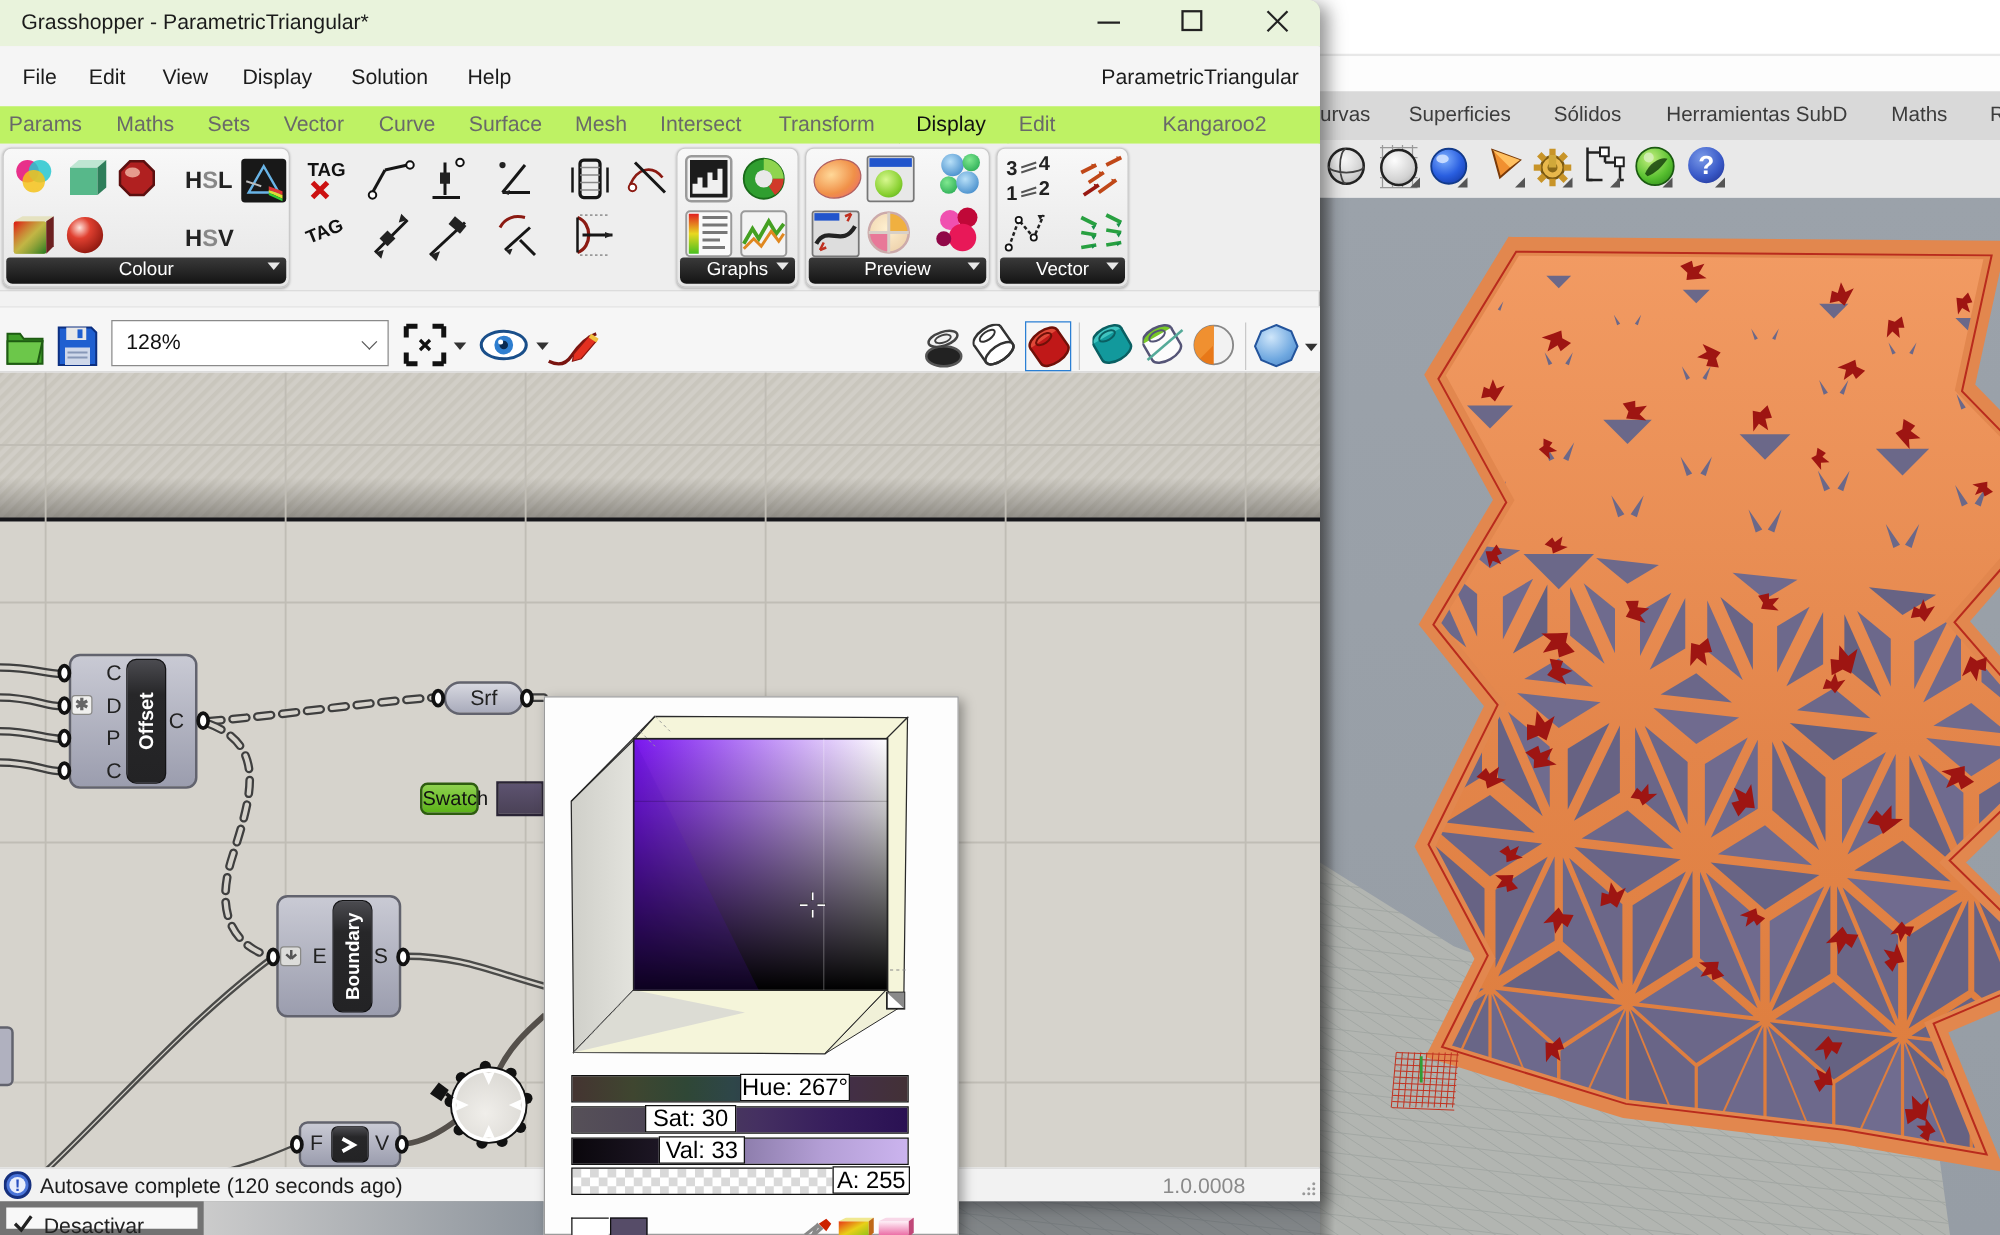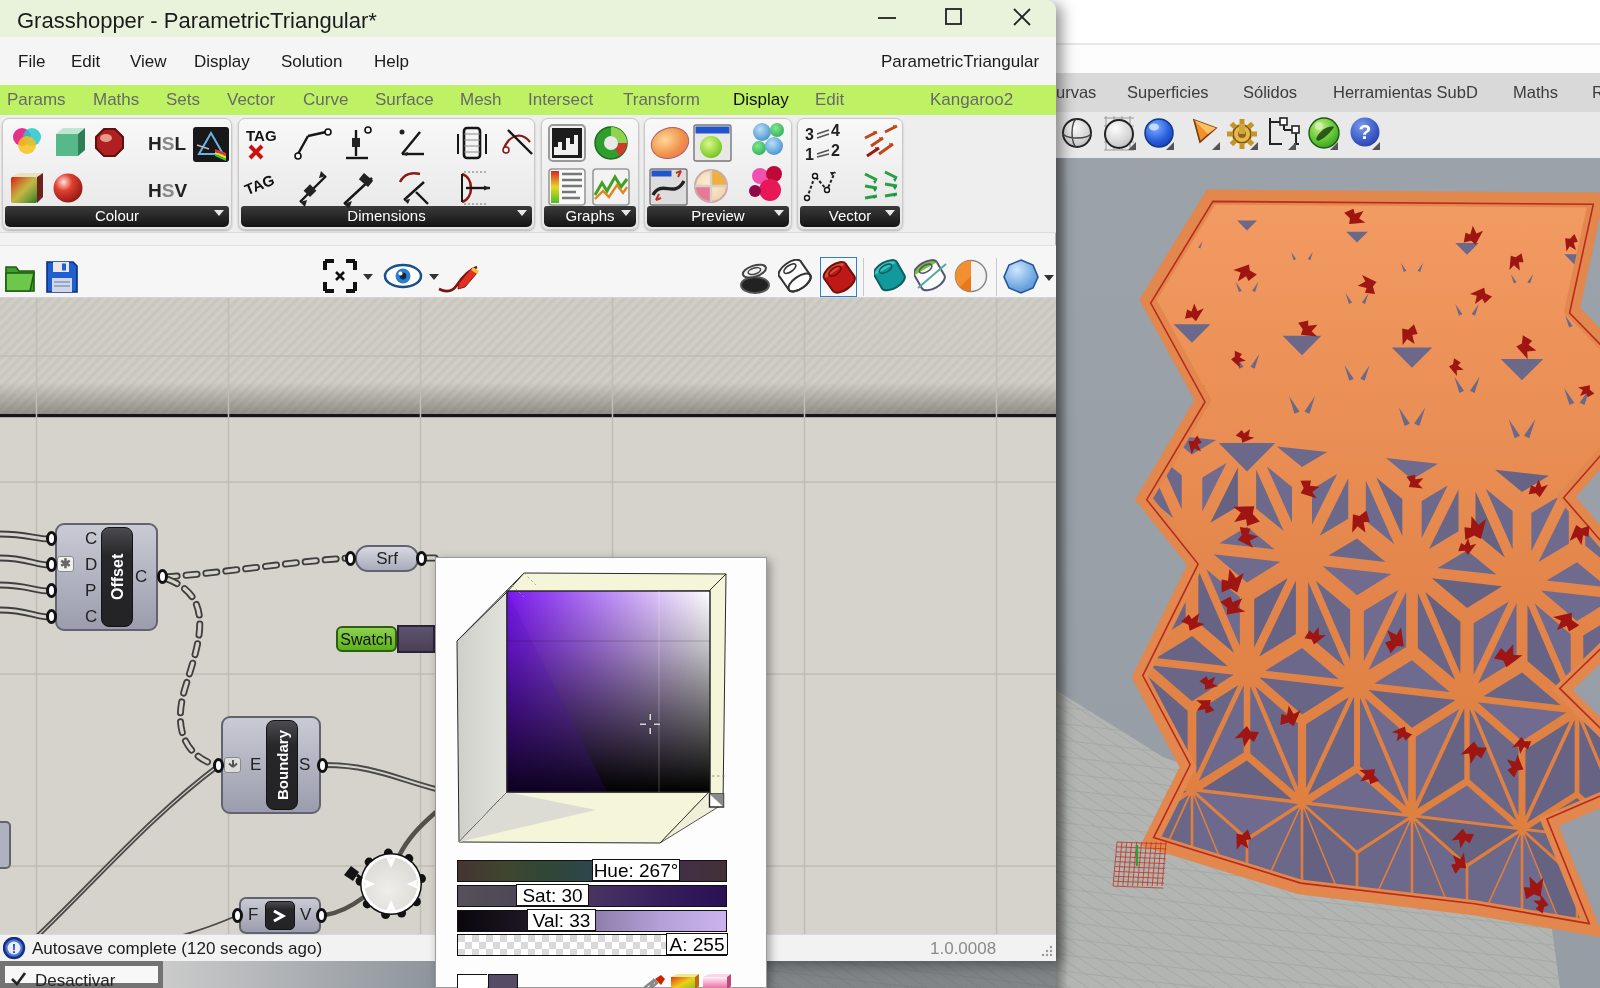--- a/index.html
+++ b/index.html
@@ -13,7 +13,7 @@
 #rh-tool{left:1056px;top:112px;width:544px;height:46px;background:#e9e9e9}
 
 #gh{left:0;top:0;width:1056px;height:961px;background:#f2f2f2;box-shadow:6px 4px 14px rgba(40,40,40,.5);border-radius:0 9px 0 0;border-right:1px solid #b5b5b5}
-#gh-title{left:0;top:0;width:1056px;height:37px;background:#e9f3dc;color:#1b1b1b;font-size:22px;border-radius:0 9px 0 0}
+#gh-title{left:0;top:0;width:1056px;height:37px;background:#e9f3dc;color:#1b1b1b;font-size:17px;border-radius:0 9px 0 0}
 #gh-title .t{position:absolute;left:17px;top:8px}
 #gh-menu{left:0;top:37px;width:1056px;height:48px;background:#f5f5f5;color:#1b1b1b;font-size:17px}
 #gh-menu span{position:absolute;top:15px}

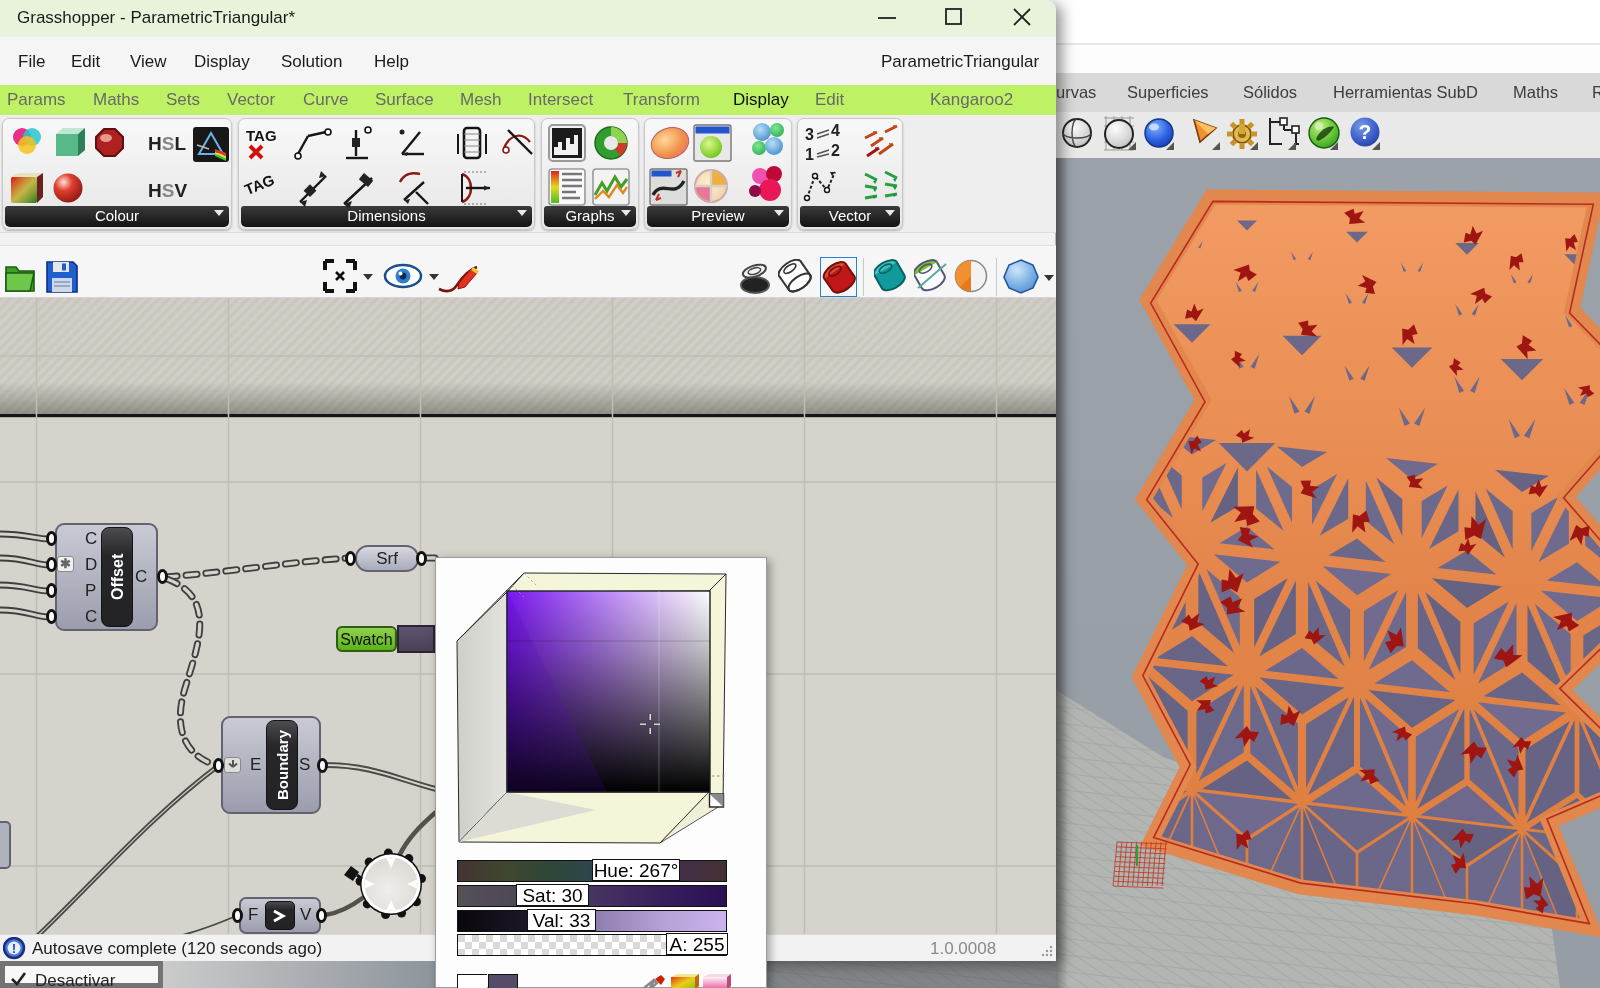--- a/index.html
+++ b/index.html
@@ -805,9 +805,6 @@
       <div class="grp" style="left:2px;width:230px">
         <div class="grplabel">Colour<span class="dn"></span></div>
       </div>
-      <div class="grp" style="left:238px;width:297px">
-        <div class="grplabel">Dimensions<span class="dn"></span></div>
-      </div>
       <div class="grp" style="left:541px;width:98px">
         <div class="grplabel">Graphs<span class="dn"></span></div>
       </div>

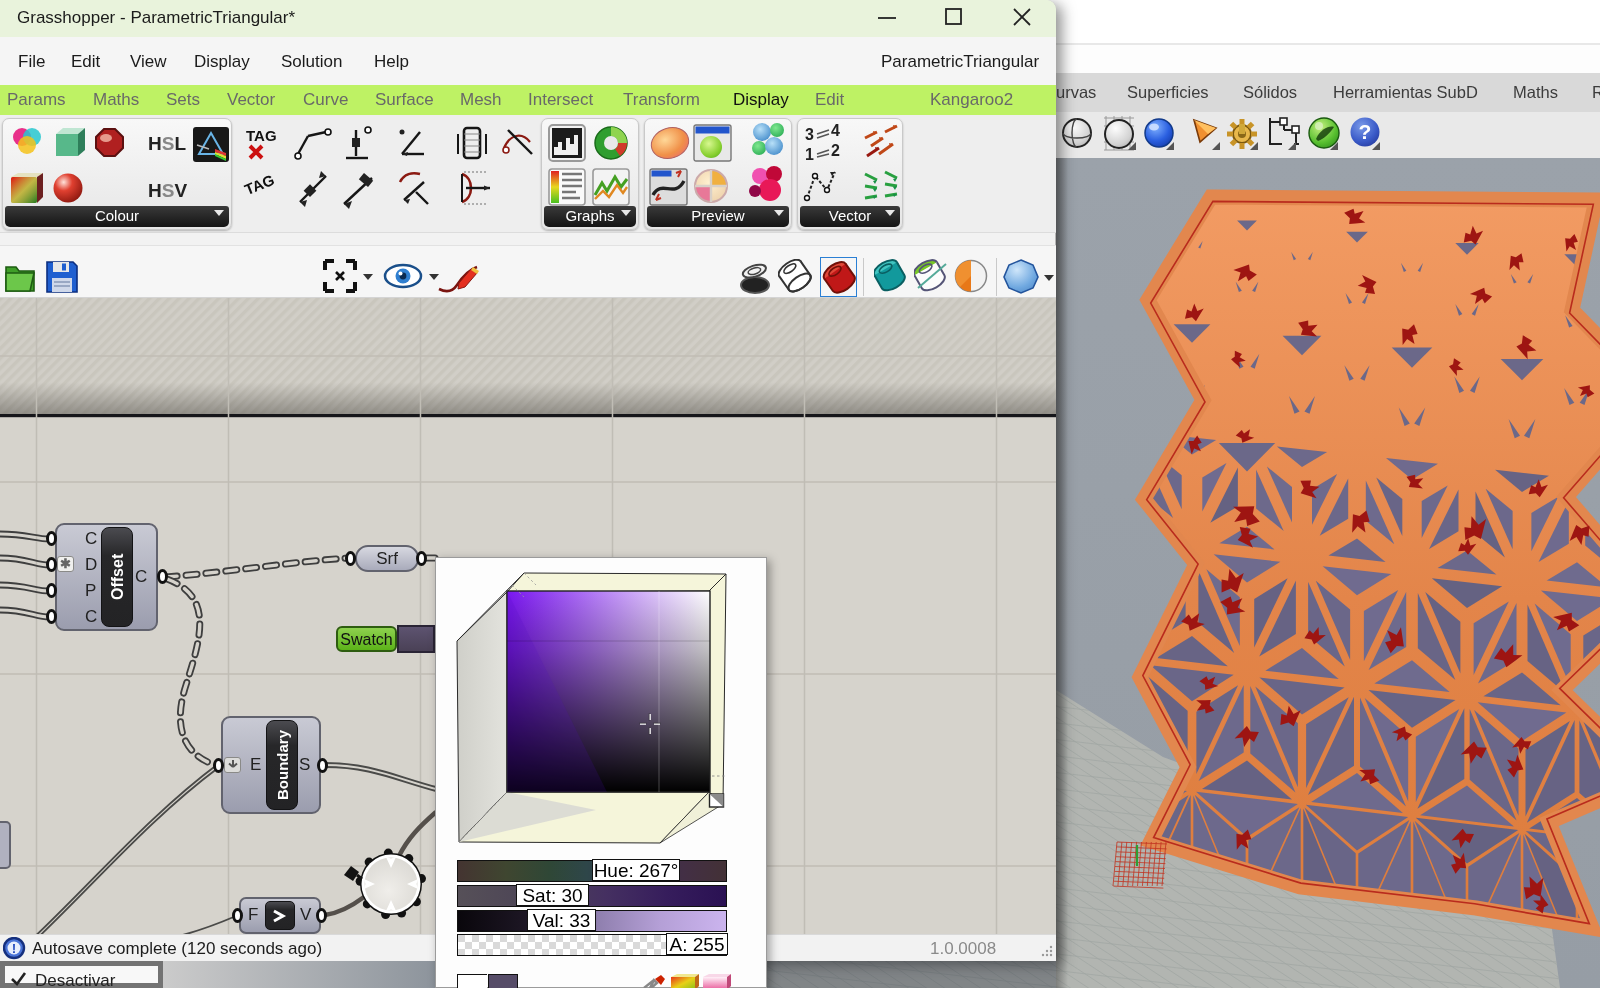--- a/index.html
+++ b/index.html
@@ -1051,6 +1051,10 @@
         <rect x="7" y="20" width="20" height="14" fill="#cfd8ea"></rect>
         <path d="M9,24 h16 M9,28 h16" stroke="#8898b8" stroke-width="1.6"></path>
       </svg>
+      <div id="zoombox">
+        <span class="v">128%</span>
+        <span class="ch"></span>
+      </div>
       <svg class="abs" style="left:322px;top:12px" width="36" height="36" viewBox="0 0 36 36">
         <path d="M3,3 h9 M3,3 v9 M33,3 h-9 M33,3 v9 M3,33 h9 M3,33 v-9 M33,33 h-9 M33,33 v-9" stroke="#111" stroke-width="4"></path>
         <path d="M14,14 l8,8 M22,14 l-8,8" stroke="#111" stroke-width="2.6"></path>

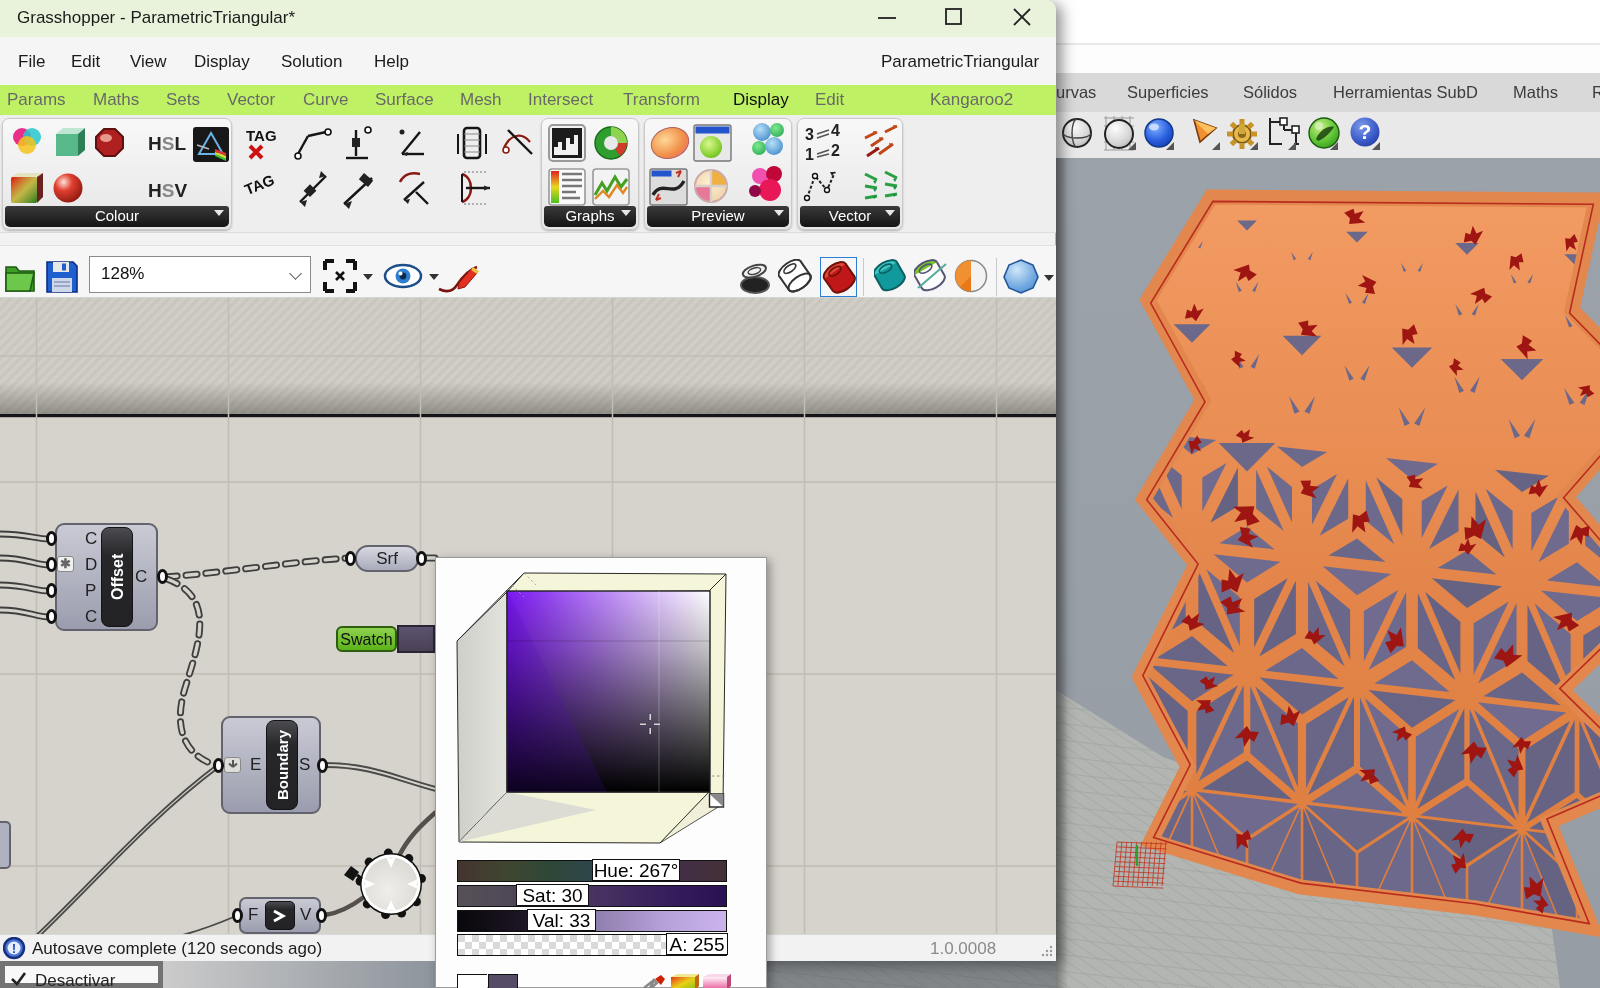--- a/index.html
+++ b/index.html
@@ -1254,7 +1254,7 @@
     <div class="abs" style="left:355px;top:545px;width:64px;height:27px;background:linear-gradient(#d7d8e0,#a9abbb);border:2px solid #62636e;border-radius:13px;font-size:17px;color:#222;text-align:center;line-height:24px">Srf</div>
     <div class="nub abs" style="left:345px;top:551px"></div>
     <div class="nub abs" style="left:416px;top:551px"></div>
-    <div class="abs" style="left:336px;top:626px;width:61px;height:26px;background:linear-gradient(#8ed14f,#5cb319);border:2px solid #2e5c10;border-radius:6px;font-size:16px;color:#111;text-align:center;line-height:23px">Swatch</div>
+    <div class="abs" style="left:336px;top:626px;width:47px;height:26px;background:linear-gradient(#8ed14f,#5cb319);border:2px solid #2e5c10;border-radius:6px;font-size:16px;color:#111;text-align:center;line-height:23px">Swatch</div>
     <div class="abs" style="left:397px;top:625px;width:38px;height:28px;background:linear-gradient(#5d5370,#4a4156);border:2px solid #2a2435"></div>
     <div class="comp abs" style="left:239px;top:897px;width:82px;height:37px;border-radius:7px">
       <div class="cap" style="left:24px;top:2px;width:30px;height:29px;border-radius:5px"></div>

